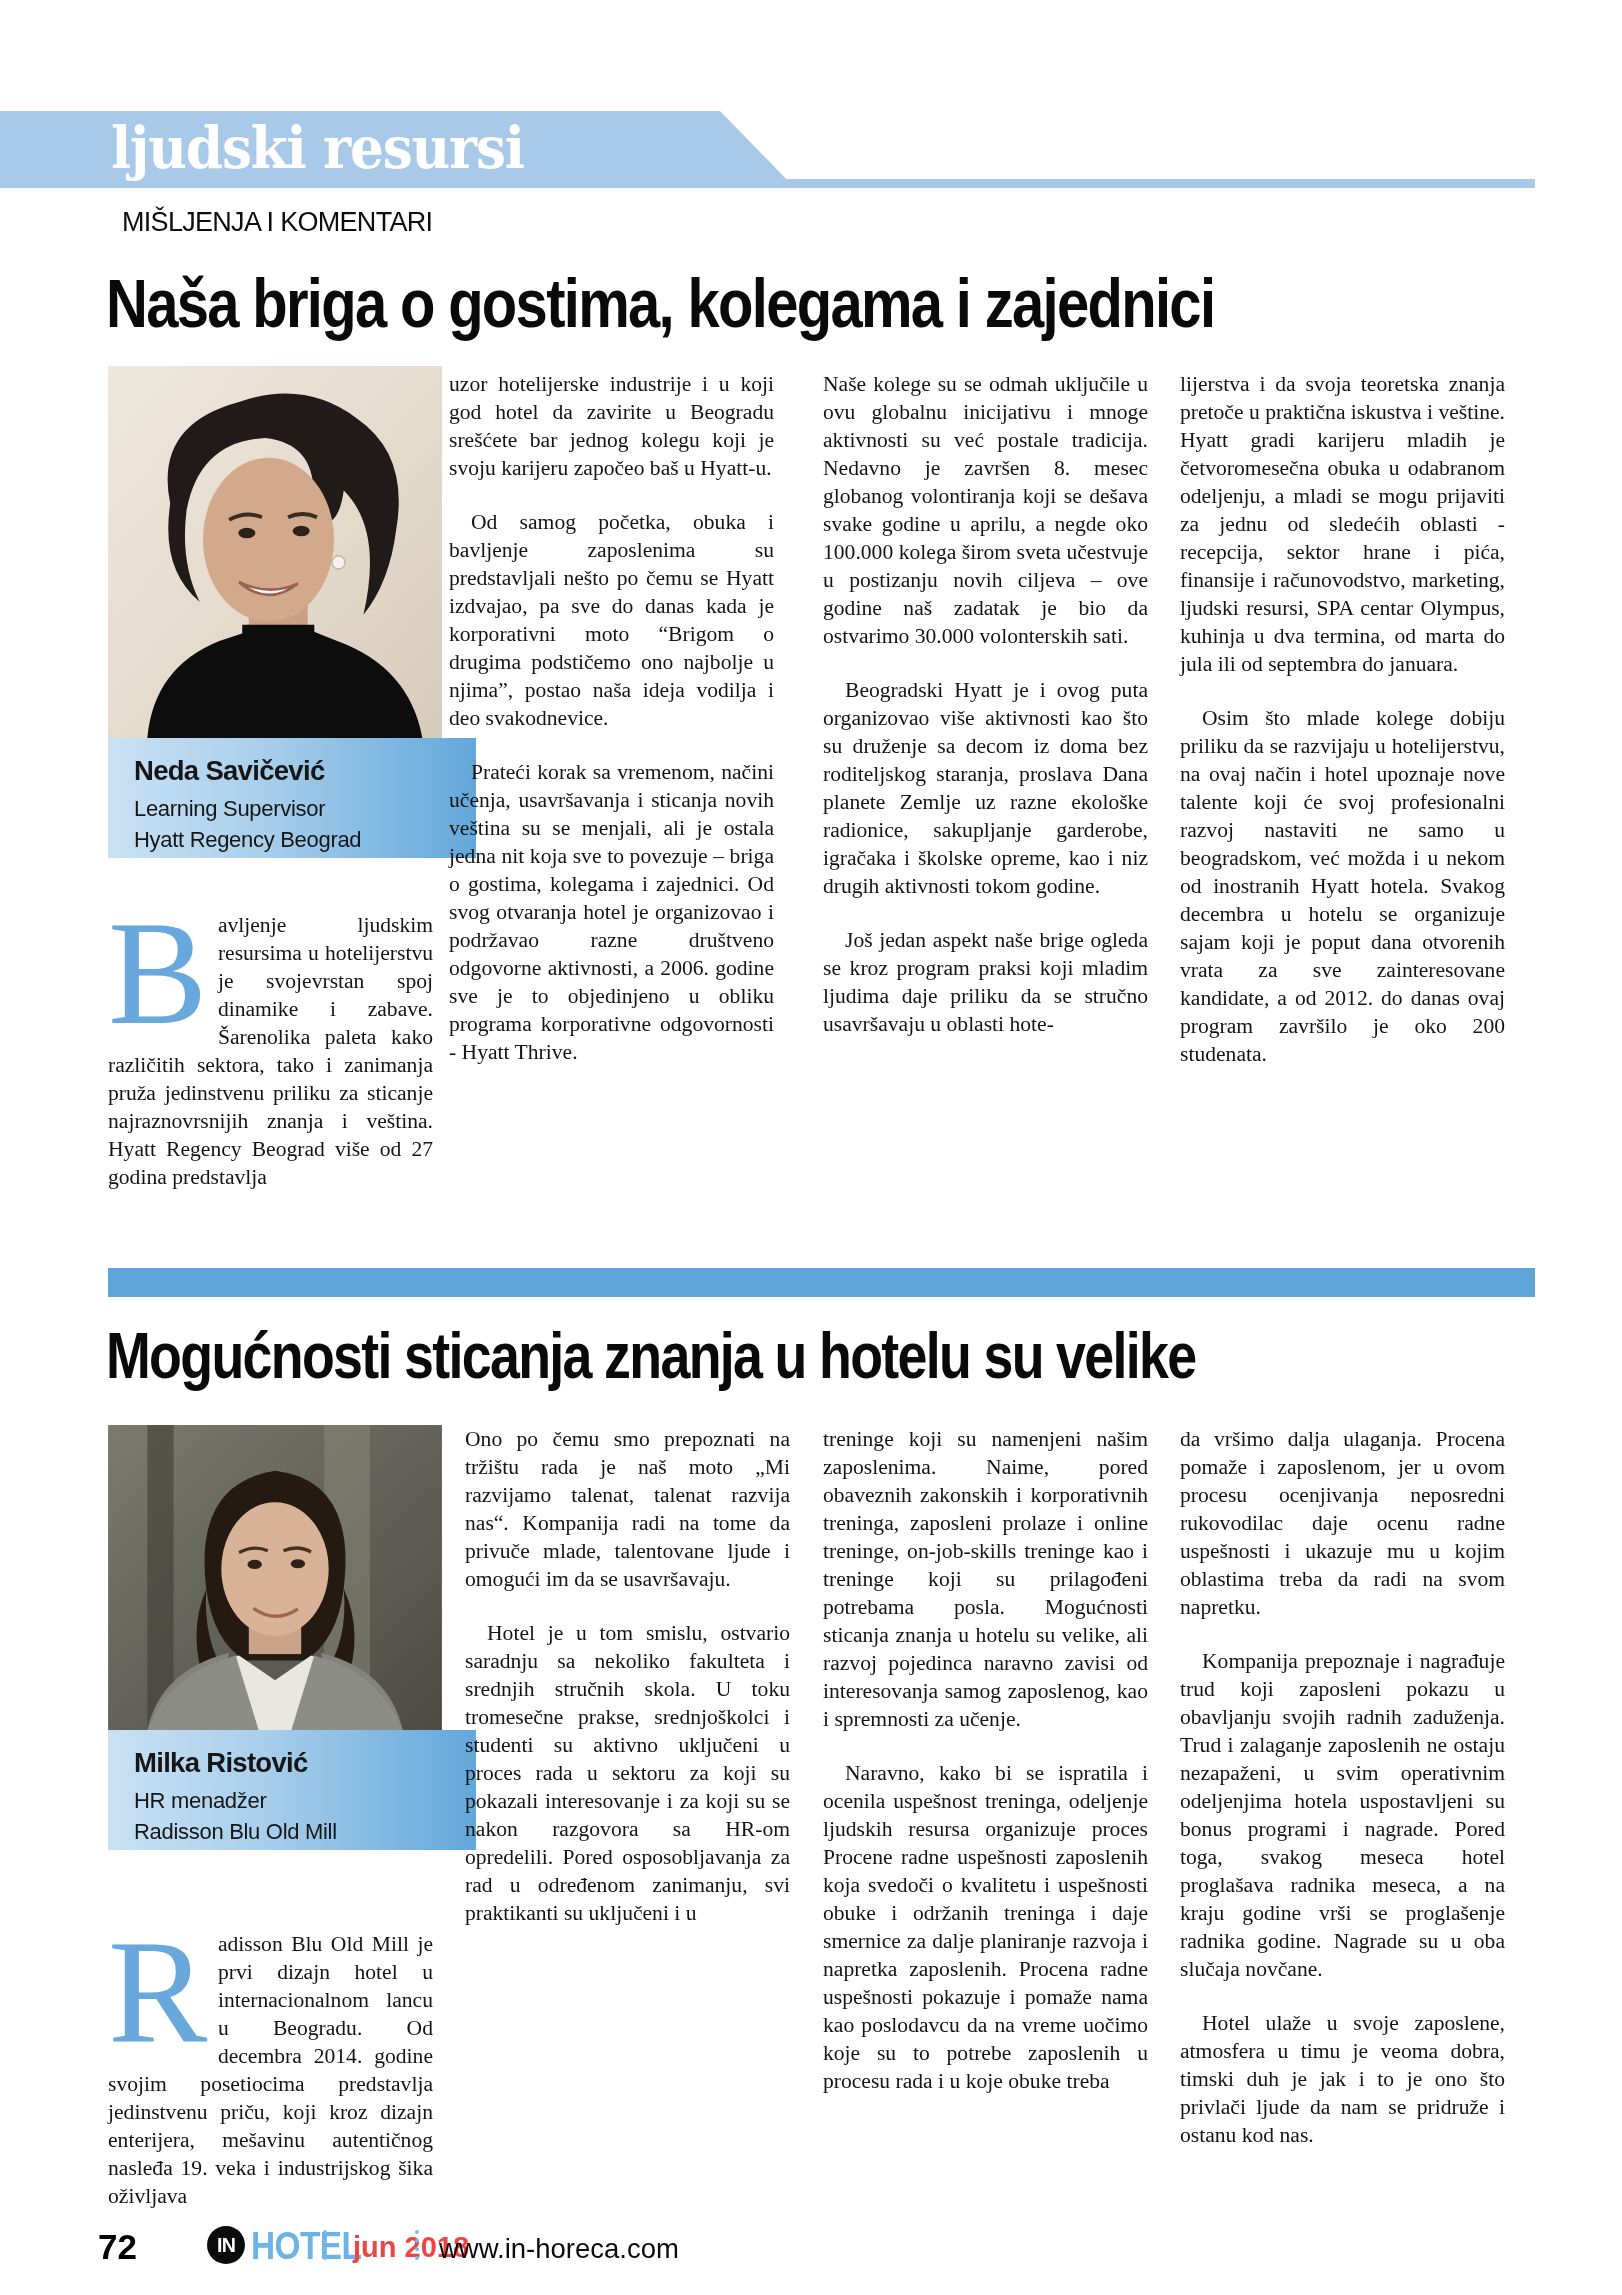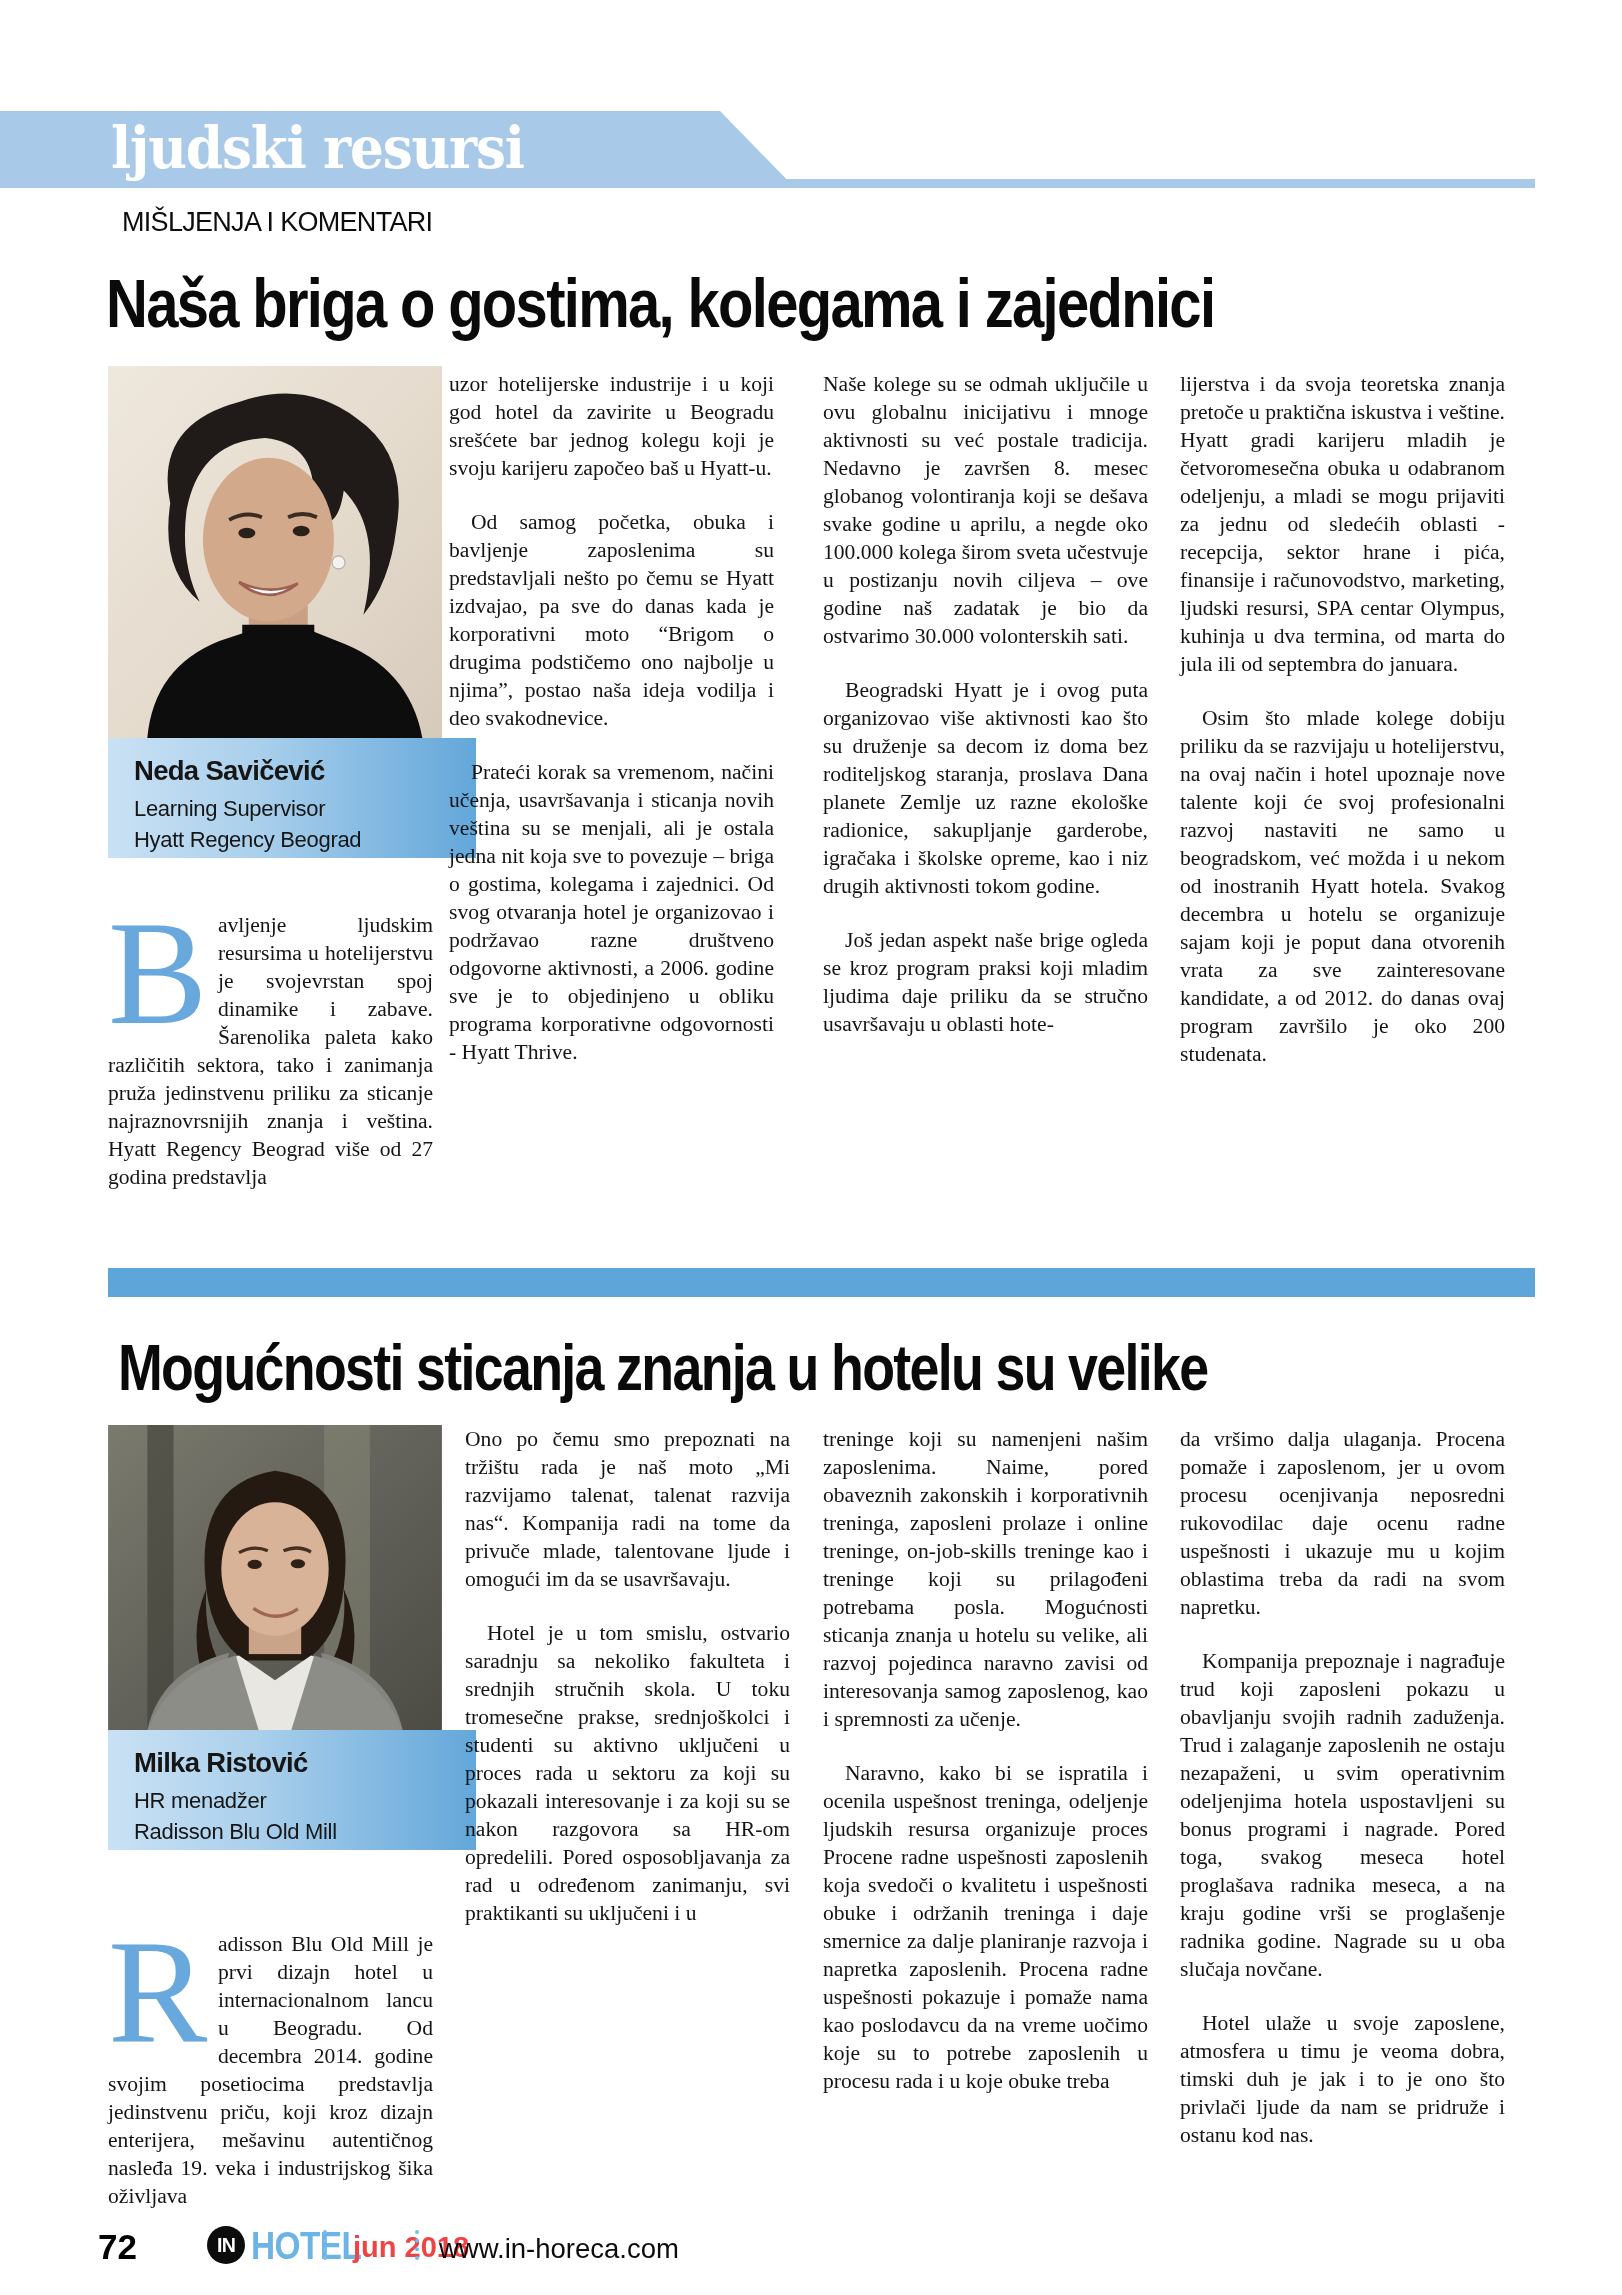--- a/index.html
+++ b/index.html
@@ -124,7 +124,7 @@
 
 <div class="abs divider"></div>
 
-<h1 class="abs headline headline2" style="margin:12px;"><span class="squeeze">Mogućnosti sticanja znanja u hotelu su velike</span></h1>
+<h1 class="abs headline headline2" style="margin:0;"><span class="squeeze">Mogućnosti sticanja znanja u hotelu su velike</span></h1>
 
 <div class="abs photo" style="left:108px;top:1425px;width:334px;height:305px;">
   <svg width="334" height="305" viewBox="0 0 510 466" xmlns="http://www.w3.org/2000/svg">

